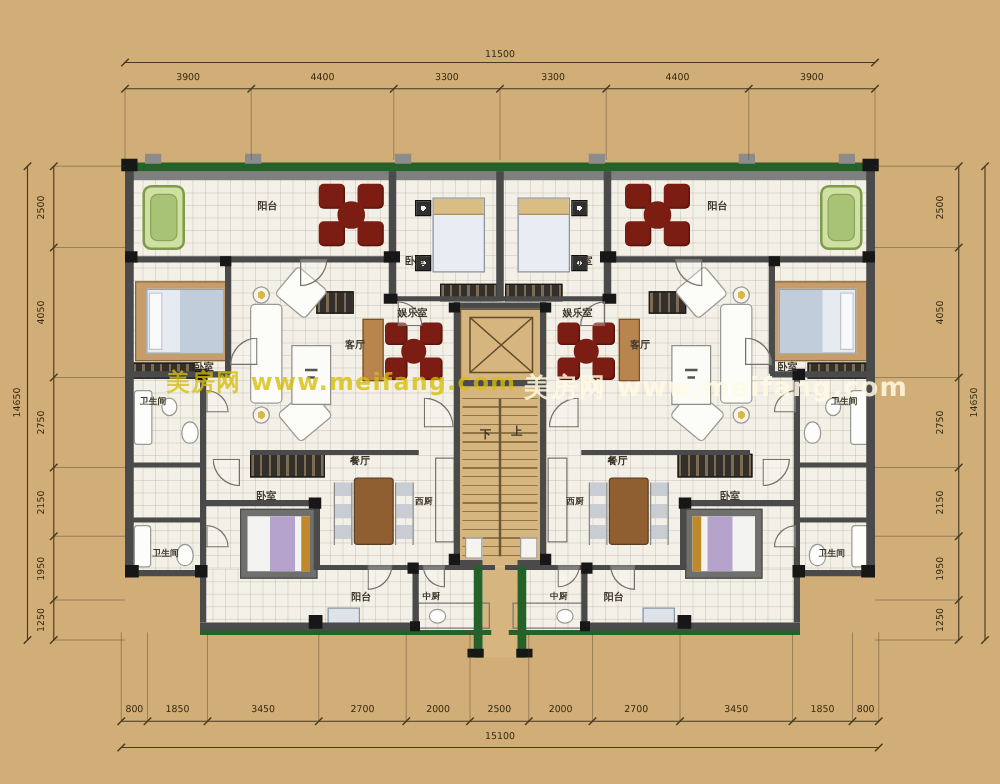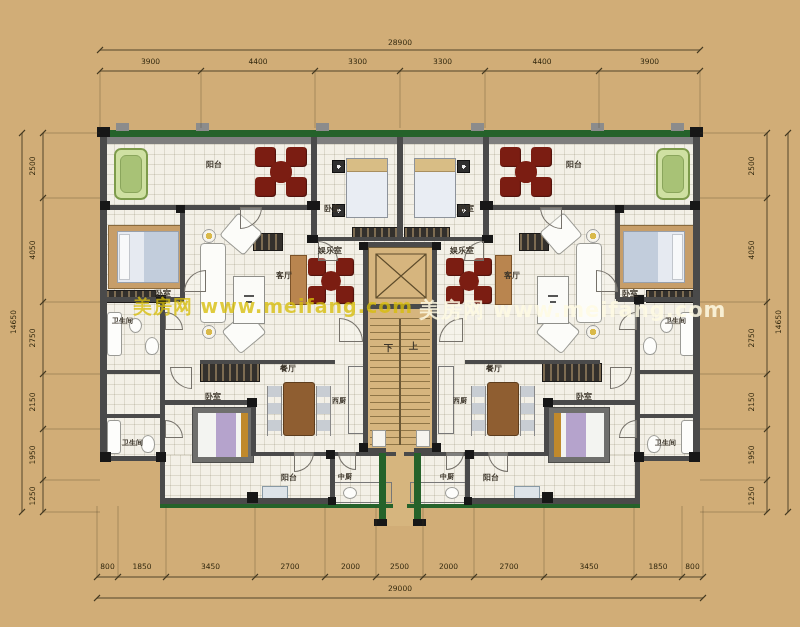--- a/index.html
+++ b/index.html
@@ -426,7 +426,7 @@
     <div class="dim" style="left: 442.5px; top: 62px;">3300</div>
     <div class="dim" style="left: 542px; top: 62px;">4400</div>
     <div class="dim" style="left: 649.5px; top: 62px;">3900</div>
-    <div class="dim" style="left: 400px; top: 43px;">28900</div>
+    <div class="dim" style="left: 400px; top: 43px;">11500</div>
     <div class="dim" style="left: 107.5px; top: 567px;">800</div>
     <div class="dim" style="left: 142px; top: 567px;">1850</div>
     <div class="dim" style="left: 210.5px; top: 567px;">3450</div>

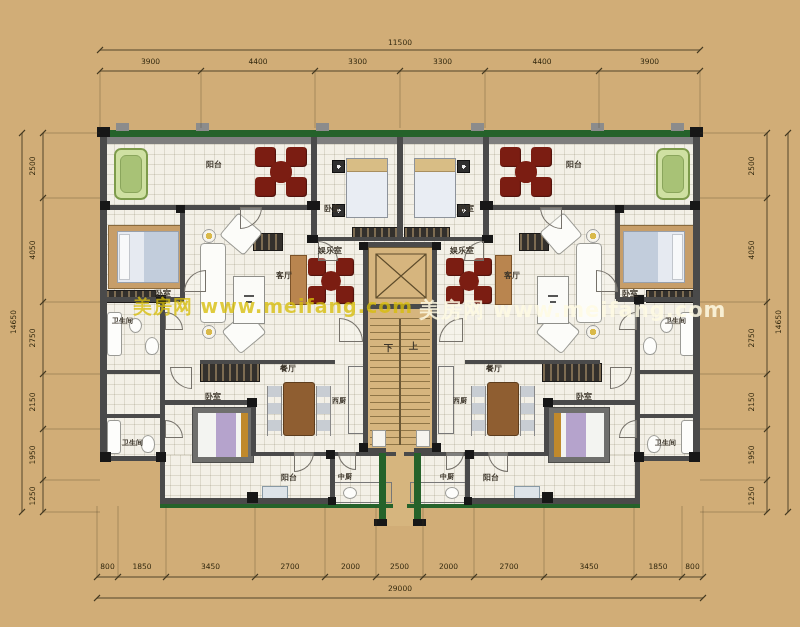--- a/index.html
+++ b/index.html
@@ -438,7 +438,7 @@
     <div class="dim" style="left: 589px; top: 567px;">3450</div>
     <div class="dim" style="left: 658px; top: 567px;">1850</div>
     <div class="dim" style="left: 692.5px; top: 567px;">800</div>
-    <div class="dim" style="left: 400px; top: 589px;">29000</div>
+    <div class="dim" style="left: 400px; top: 589px;">15100</div>
     <div class="dim rot" style="left: 33px; top: 165.5px;">2500</div>
     <div class="dim rot" style="left: 33px; top: 250px;">4050</div>
     <div class="dim rot" style="left: 33px; top: 338px;">2750</div>

